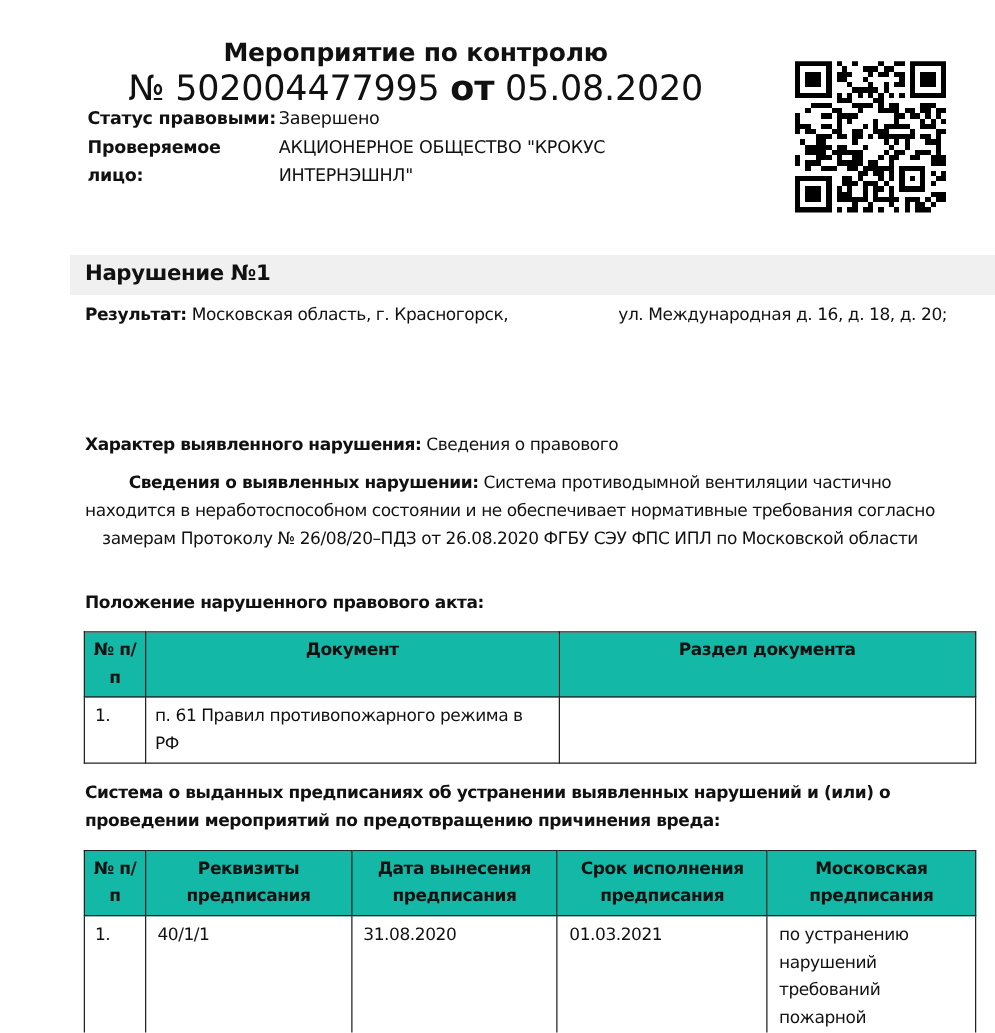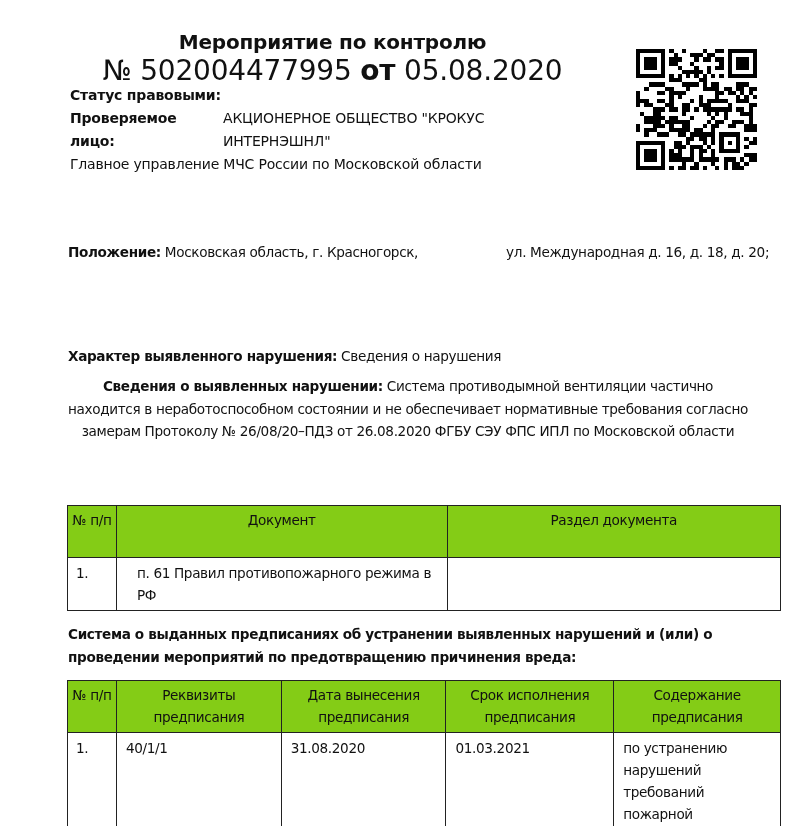--- a/index.html
+++ b/index.html
@@ -379,6 +379,7 @@
   <div class="meta">
     <div class="meta-row">
       <div class="meta-label">Статус правовыми:</div>
+      <div class="meta-value">Завершено</div>
     </div>
     <div class="meta-row">
       <div class="meta-label" style="width:153px;padding-right:0;">Проверяемое лицо:</div>

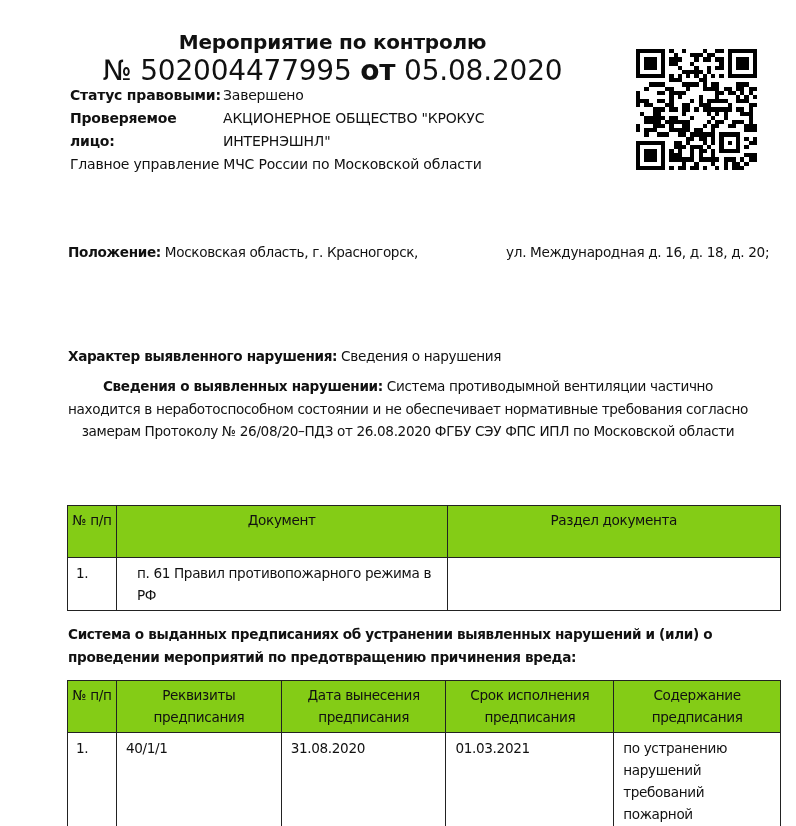--- a/index.html
+++ b/index.html
@@ -386,7 +386,6 @@
       <div class="meta-value" style="padding-right:100px;">АКЦИОНЕРНОЕ ОБЩЕСТВО "КРОКУС ИНТЕРНЭШНЛ"</div>
     </div>
     <div class="meta-row">
-      <div class="meta-value" style="padding-right:14px;">Главное управление МЧС России по Московской области</div>
     </div>
   </div>
 

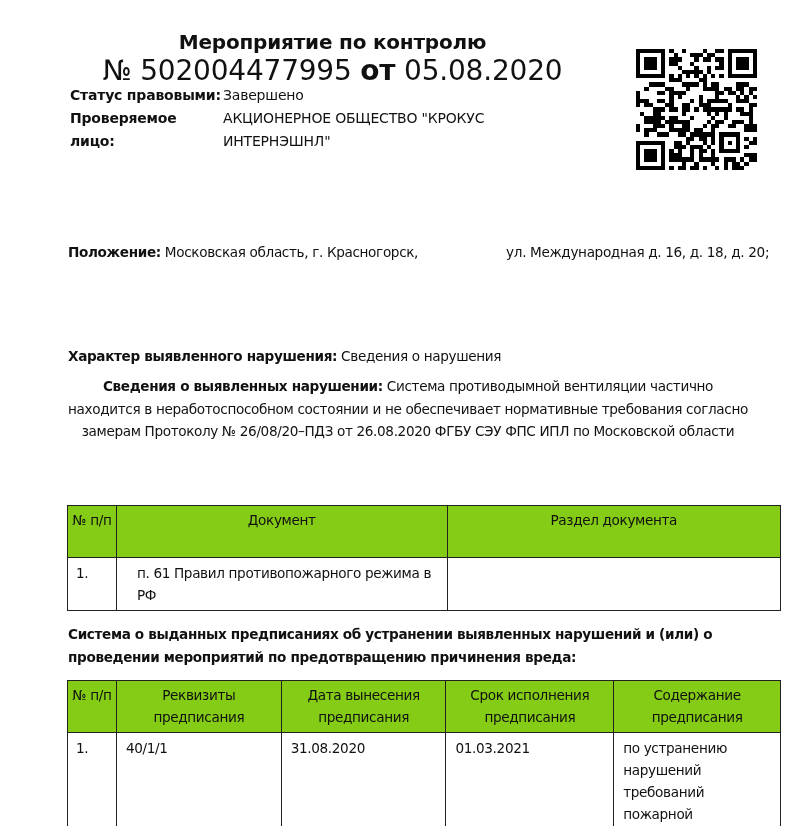--- a/index.html
+++ b/index.html
@@ -389,6 +389,9 @@
     </div>
   </div>
 
+  <div class="violation-head">
+    <span>Нарушение №1</span>
+  </div>
 
   <div class="para" style="top:241px;">
     <b>Положение:</b>

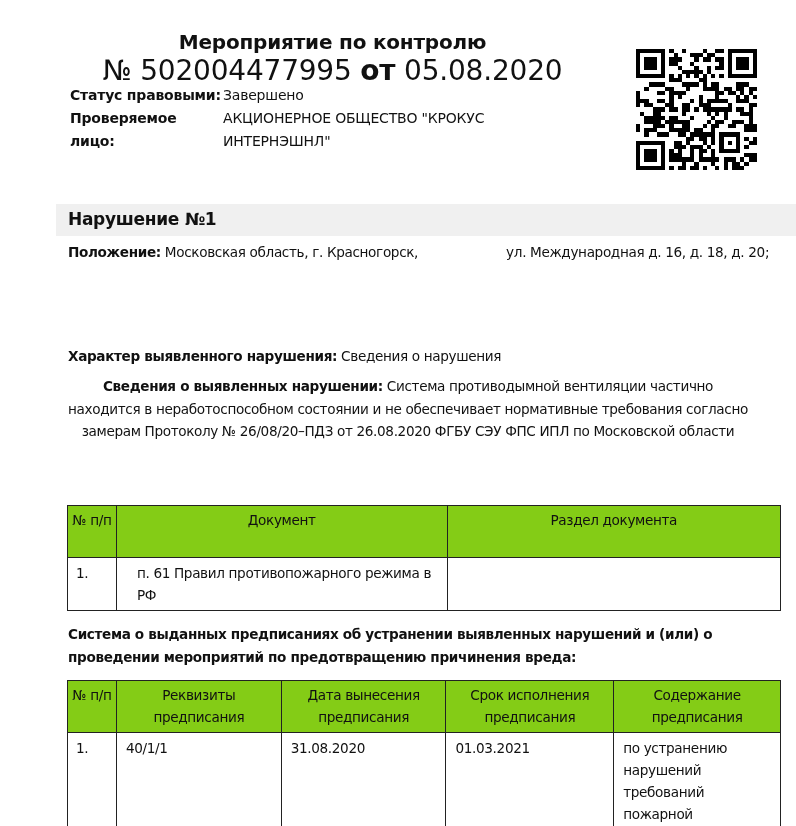--- a/index.html
+++ b/index.html
@@ -394,7 +394,7 @@
   </div>
 
   <div class="para" style="top:241px;">
-    <b>Положение:</b>
+    <b>Результат:</b>
     <span>Московская область, г. Красногорск,</span><span class="tab-gap"></span><span>ул. Международная д. 16, д. 18,</span>
     <span>д. 20;</span>
   </div>

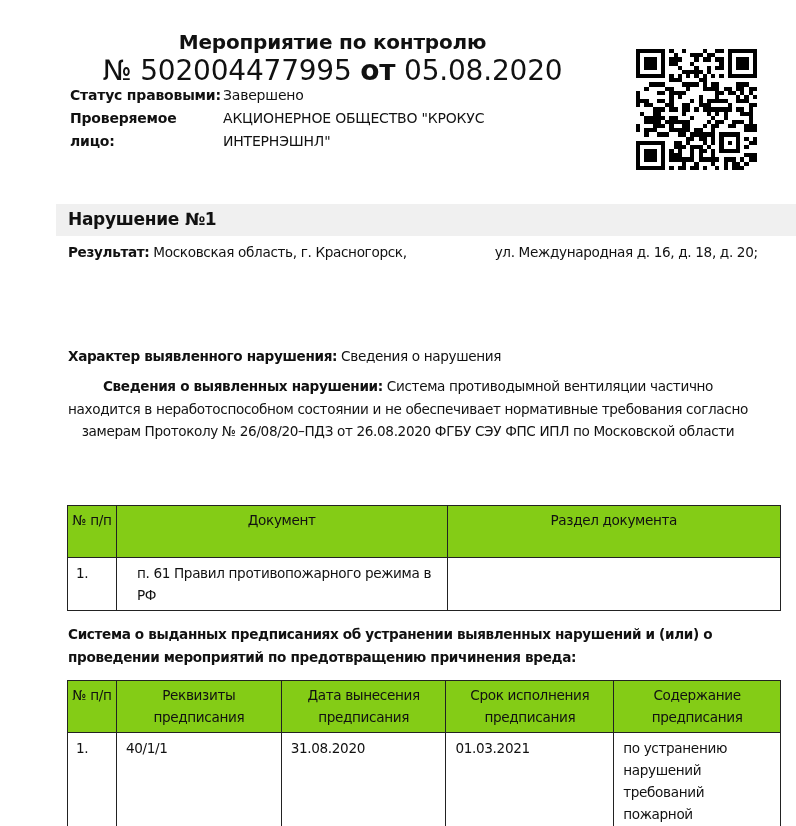--- a/index.html
+++ b/index.html
@@ -402,7 +402,7 @@
 
   <div class="para" style="top:345px;">
     <b>Характер выявленного нарушения:</b>
-    <span>Сведения о нарушения</span>
+    <span>Сведения о правового</span>
   </div>
 
   <div class="para" style="top:375px; width:680px;text-align:center;">

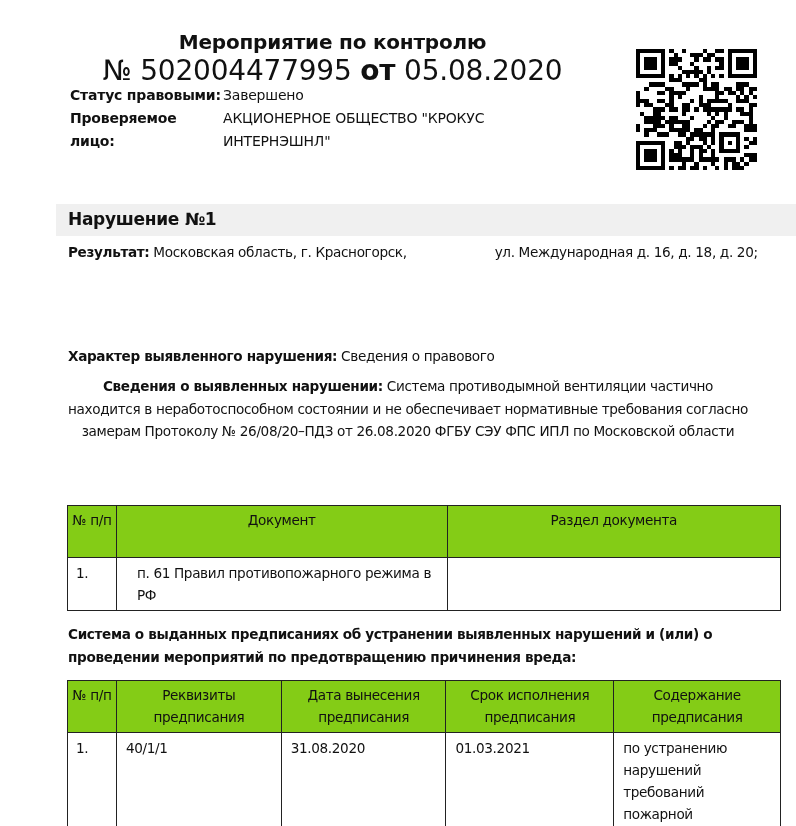--- a/index.html
+++ b/index.html
@@ -410,6 +410,7 @@
     <span>Система противодымной вентиляции частично находится в неработоспособном состоянии и не обеспечивает нормативные требования согласно замерам Протоколу № 26/08/20–ПДЗ от 26.08.2020 ФГБУ СЭУ ФПС ИПЛ по Московской области</span>
   </div>
 
+  <div class="para" style="top:471px; font-weight:bold;">Положение нарушенного правового акта:</div>
 
   <table class="doc" style="top:505px; width:714px;">
     <colgroup>

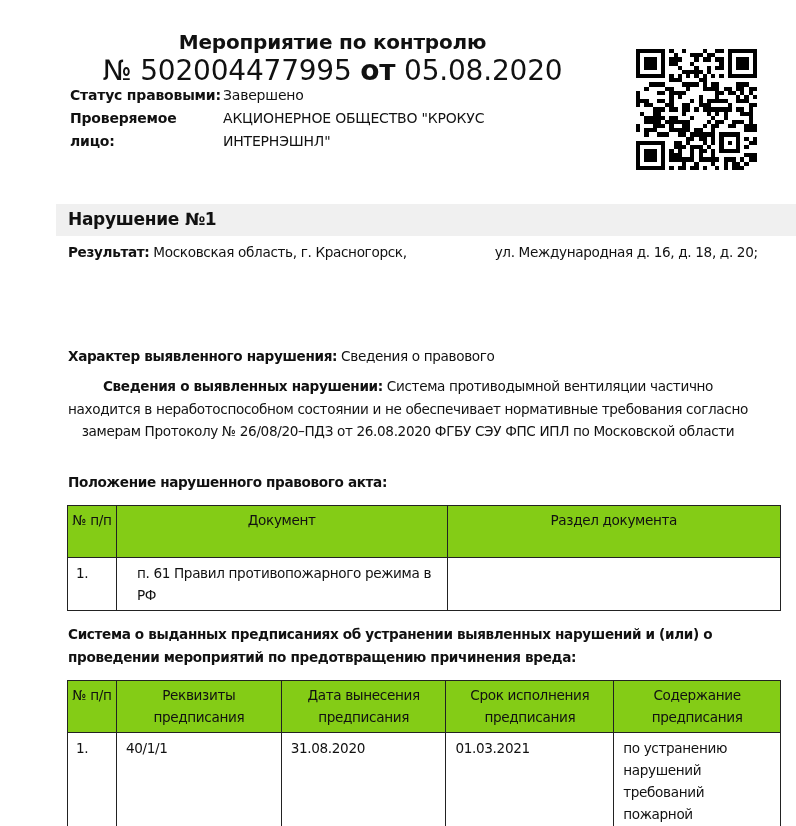--- a/index.html
+++ b/index.html
@@ -42,7 +42,7 @@
     position:absolute; left:67px; border-collapse:collapse; font-size:13.6px; letter-spacing:-0.35px;
   }
   table.doc th, table.doc td { border:1px solid #222; vertical-align:top; }
-  table.doc th { background:#84cc16; font-weight:normal; text-align:center; line-height:22px; padding:3px 4px 3px 4px; }
+  table.doc th { background:#14b8a6; font-weight:bold; text-align:center; line-height:22px; padding:3px 4px 3px 4px; }
   table.doc td { line-height:22px; padding:4px 6px; }
   table.doc td.num { padding-left:8px; }
 </style>

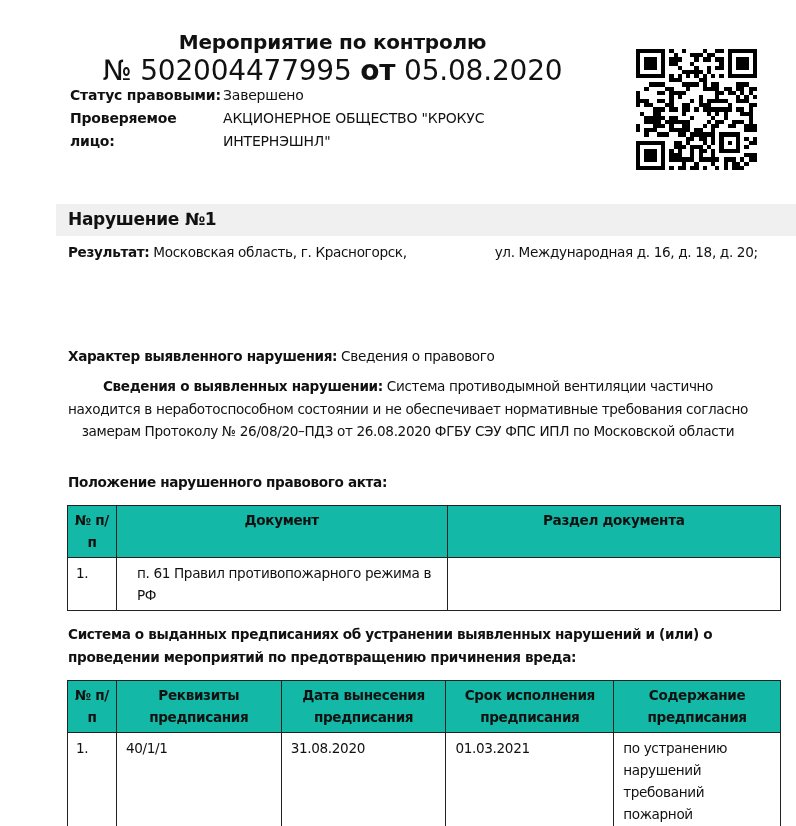--- a/index.html
+++ b/index.html
@@ -426,7 +426,7 @@
     </tr>
     <tr style="height:51px;">
       <td class="num">1.</td>
-      <td style="padding-left:20px;">п. 61 Правил противопожарного режима в РФ</td>
+      <td style="padding-left:7px;">п. 61 Правил противопожарного режима в РФ</td>
       <td></td>
     </tr>
   </tbody>

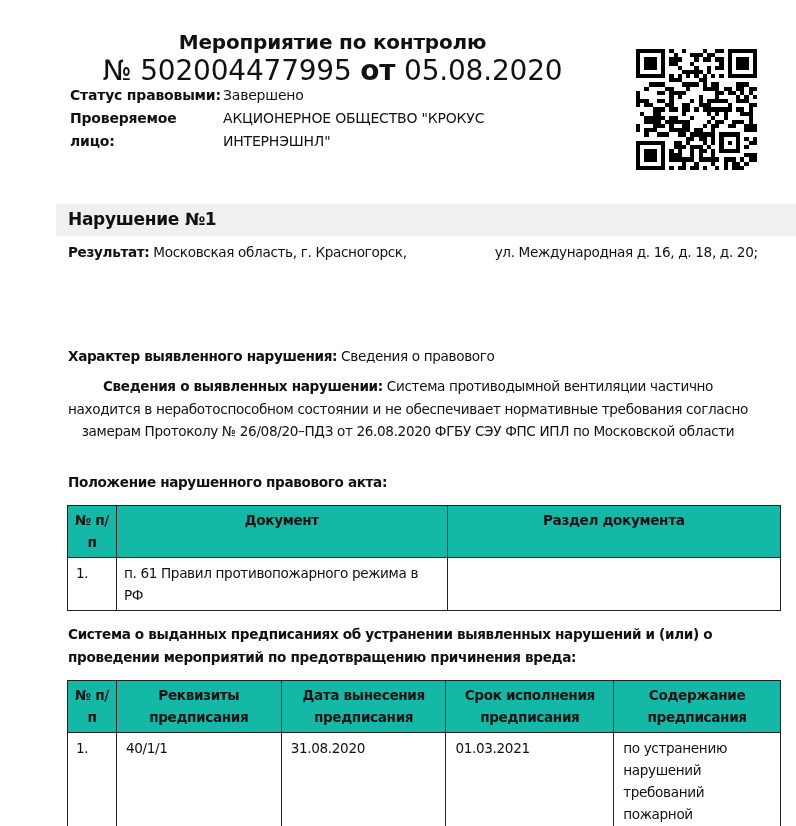--- a/index.html
+++ b/index.html
@@ -448,7 +448,7 @@
       <th>Реквизиты предписания</th>
       <th>Дата вынесения предписания</th>
       <th>Срок исполнения предписания</th>
-      <th>Содержание предписания</th>
+      <th>Московская предписания</th>
     </tr>
     <tr style="height:120px;">
       <td class="num">1.</td>

